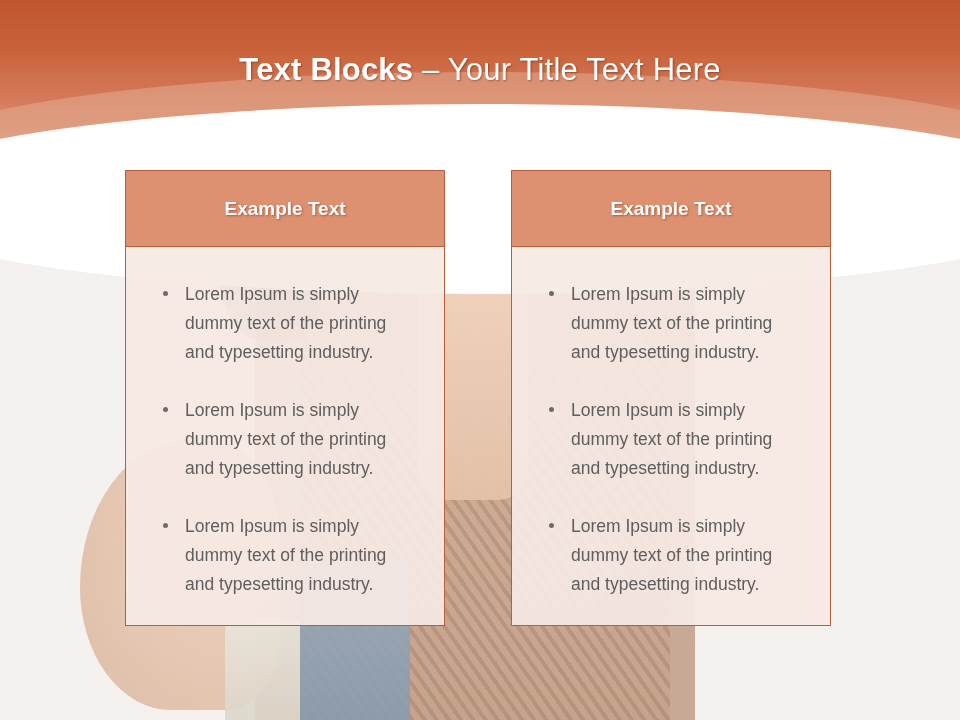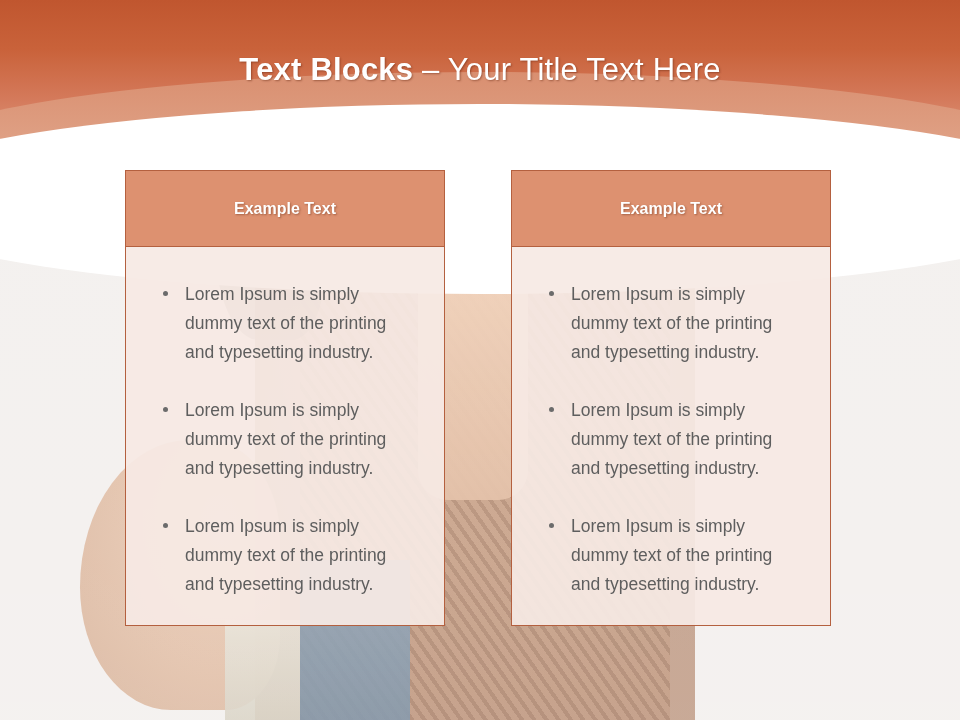--- a/index.html
+++ b/index.html
@@ -177,7 +177,7 @@
     box-sizing: border-box;
   }
   .box-head-text {
-    font-size: 16px;
+    font-size: 19px;
     font-weight: bold;
     color: #ffffff;
     text-shadow: 1px 1px 2px rgba(110,50,25,0.5);

